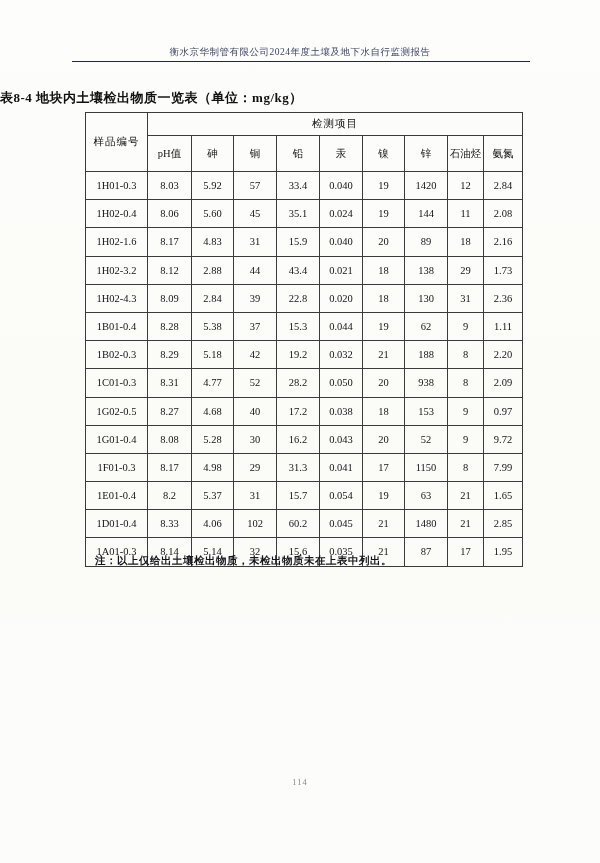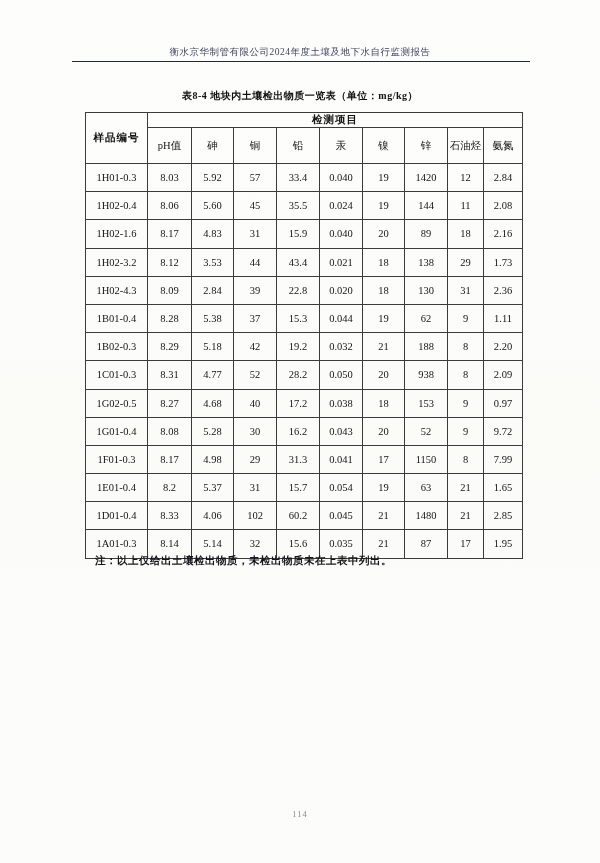--- a/index.html
+++ b/index.html
@@ -39,8 +39,7 @@
     top: 89px;
     left: 0;
     width: 100%;
-    text-align: center;
-    font-size: 10px;
+    font-size: 13px;
     font-weight: bold;
     color: #111;
     letter-spacing: 0.5px;

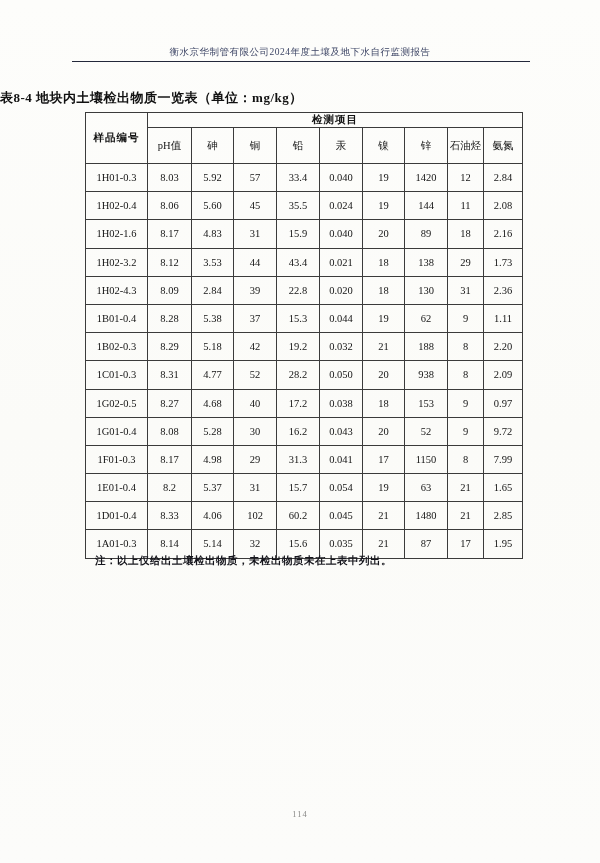--- a/index.html
+++ b/index.html
@@ -63,7 +63,7 @@
     padding: 0 1px;
     line-height: 1.25;
   }
-  tr.group-header-row th { height: 15px; font-weight: bold; letter-spacing: 1px; }
+  tr.group-header-row th { height: 23px; font-weight: normal; letter-spacing: 1px; }
   th.corner-cell { font-weight: bold; letter-spacing: 0.5px; }
   tr.column-header-row th { height: 36px; }
   tbody tr td { height: 28.2px; }

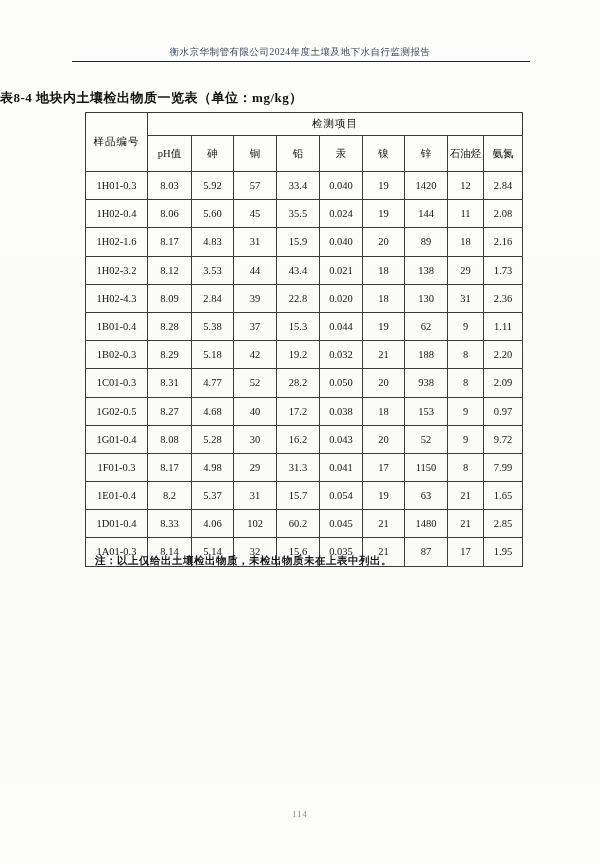--- a/index.html
+++ b/index.html
@@ -146,7 +146,7 @@
           <td>8.06</td>
           <td>5.60</td>
           <td>45</td>
-          <td>35.5</td>
+          <td>35.1</td>
           <td>0.024</td>
           <td>19</td>
           <td>144</td>

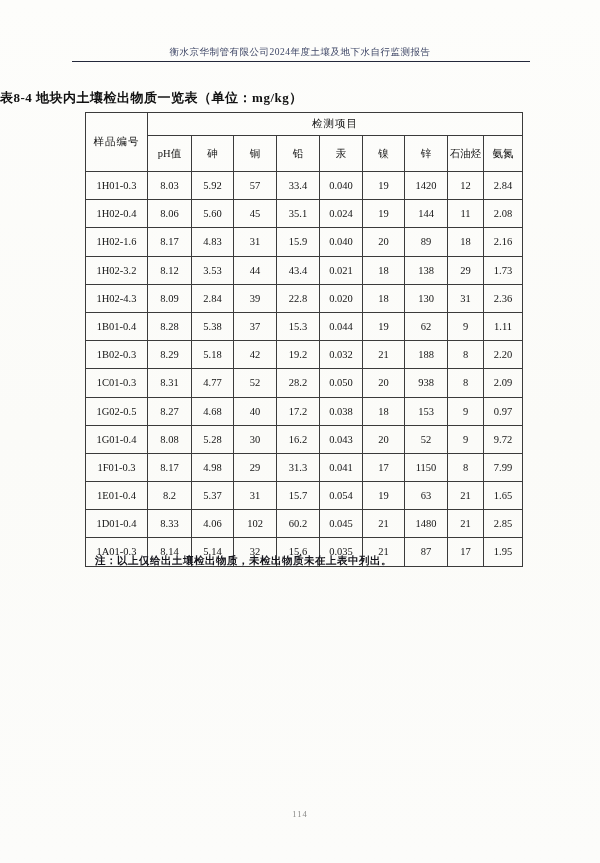--- a/index.html
+++ b/index.html
@@ -168,7 +168,7 @@
         <tr>
           <td>1H02-3.2</td>
           <td>8.12</td>
-          <td>3.53</td>
+          <td>2.88</td>
           <td>44</td>
           <td>43.4</td>
           <td>0.021</td>

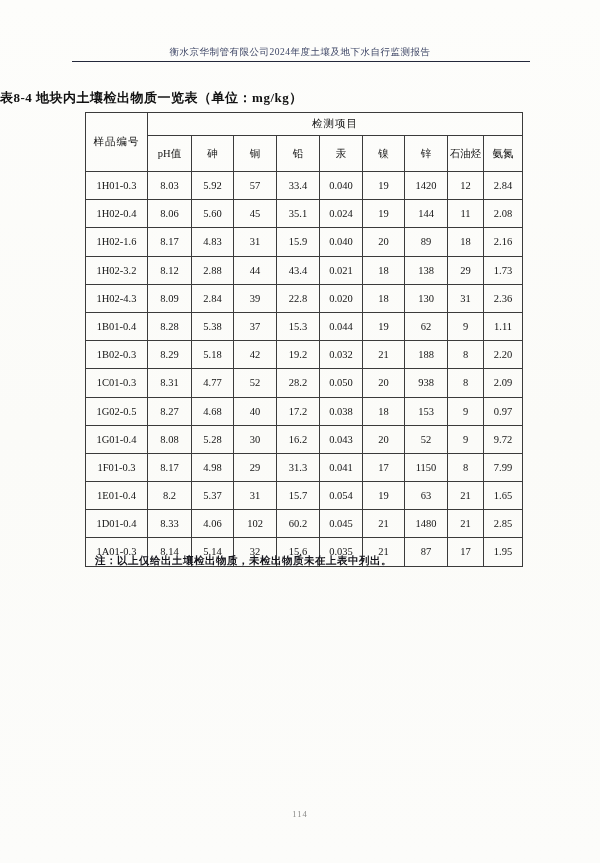--- a/index.html
+++ b/index.html
@@ -78,7 +78,7 @@
   }
   .page-number {
     position: absolute;
-    top: 809px;
+    top: 777px;
     left: 0;
     width: 100%;
     text-align: center;

